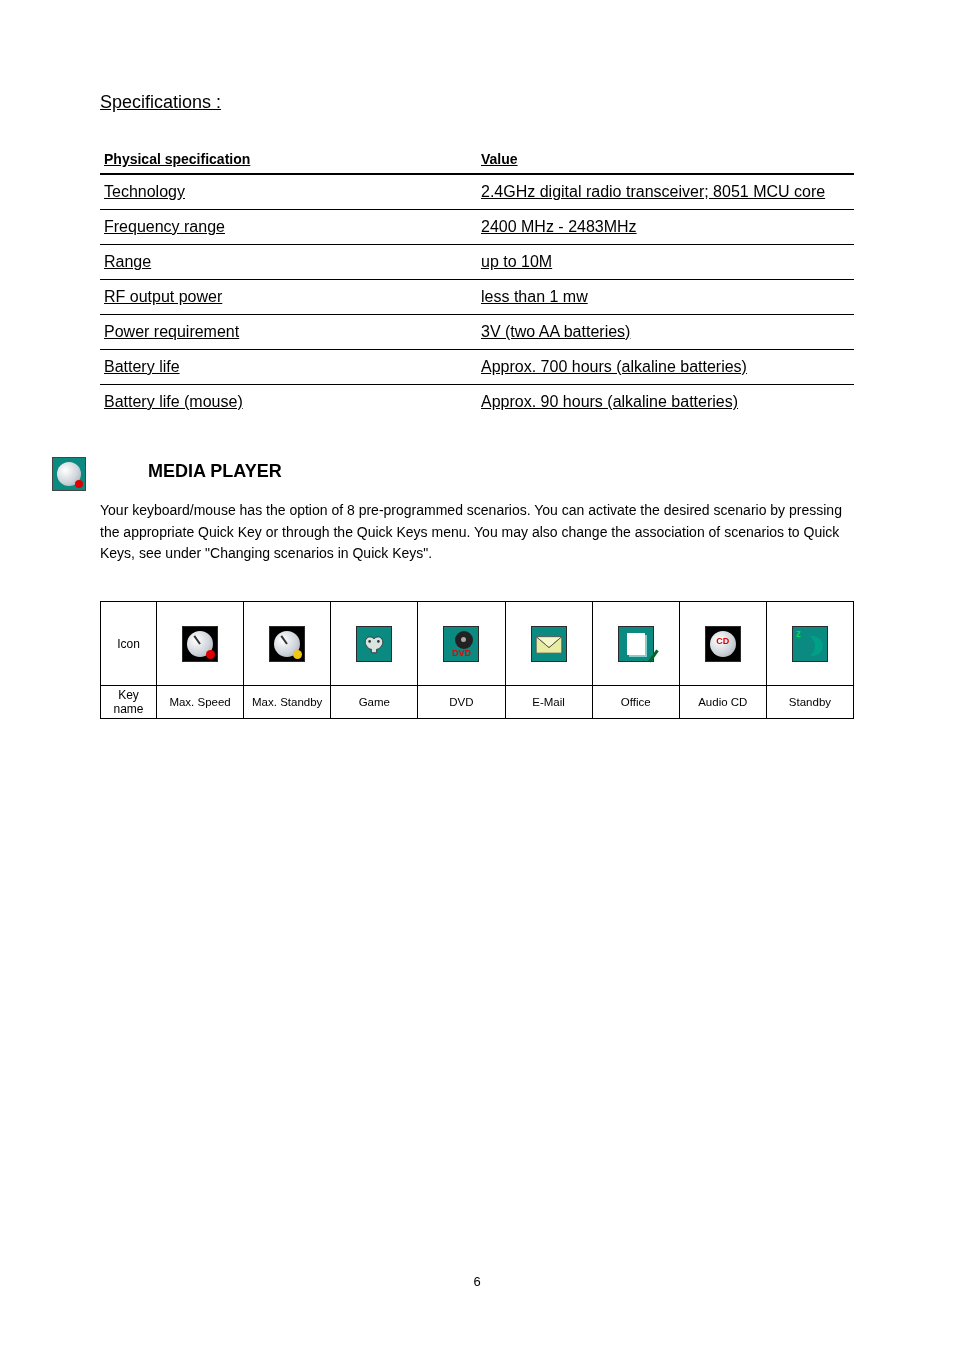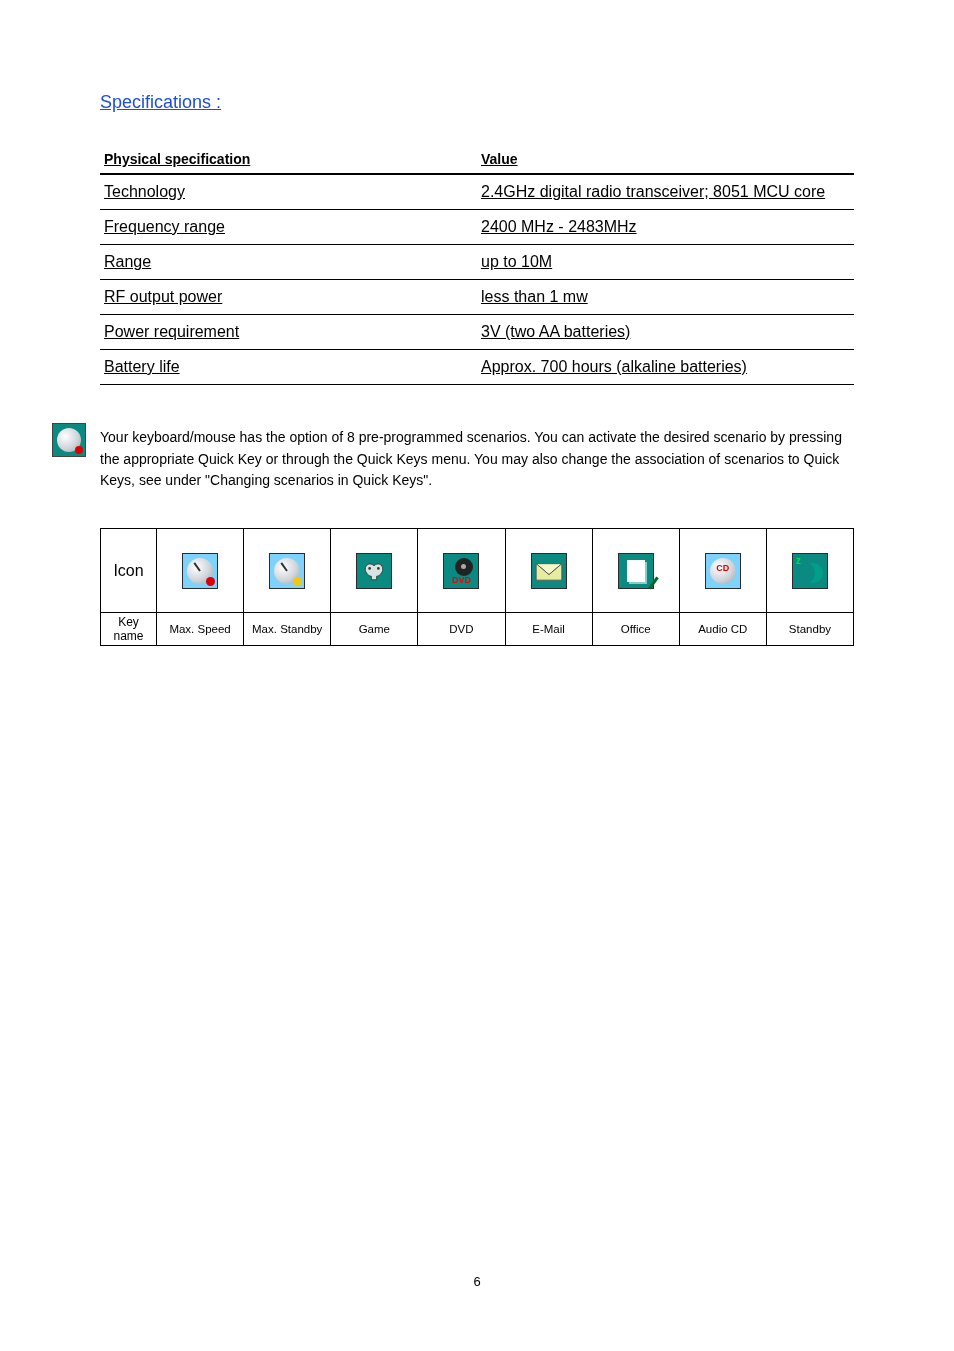--- a/index.html
+++ b/index.html
@@ -15,7 +15,7 @@
     padding: 92px 100px 0 100px;
   }
   .heading-link {
-    color: #1d4ed8;
+    color: #000000;
     font-size: 18px;
     text-decoration: underline;
     display: inline-block;

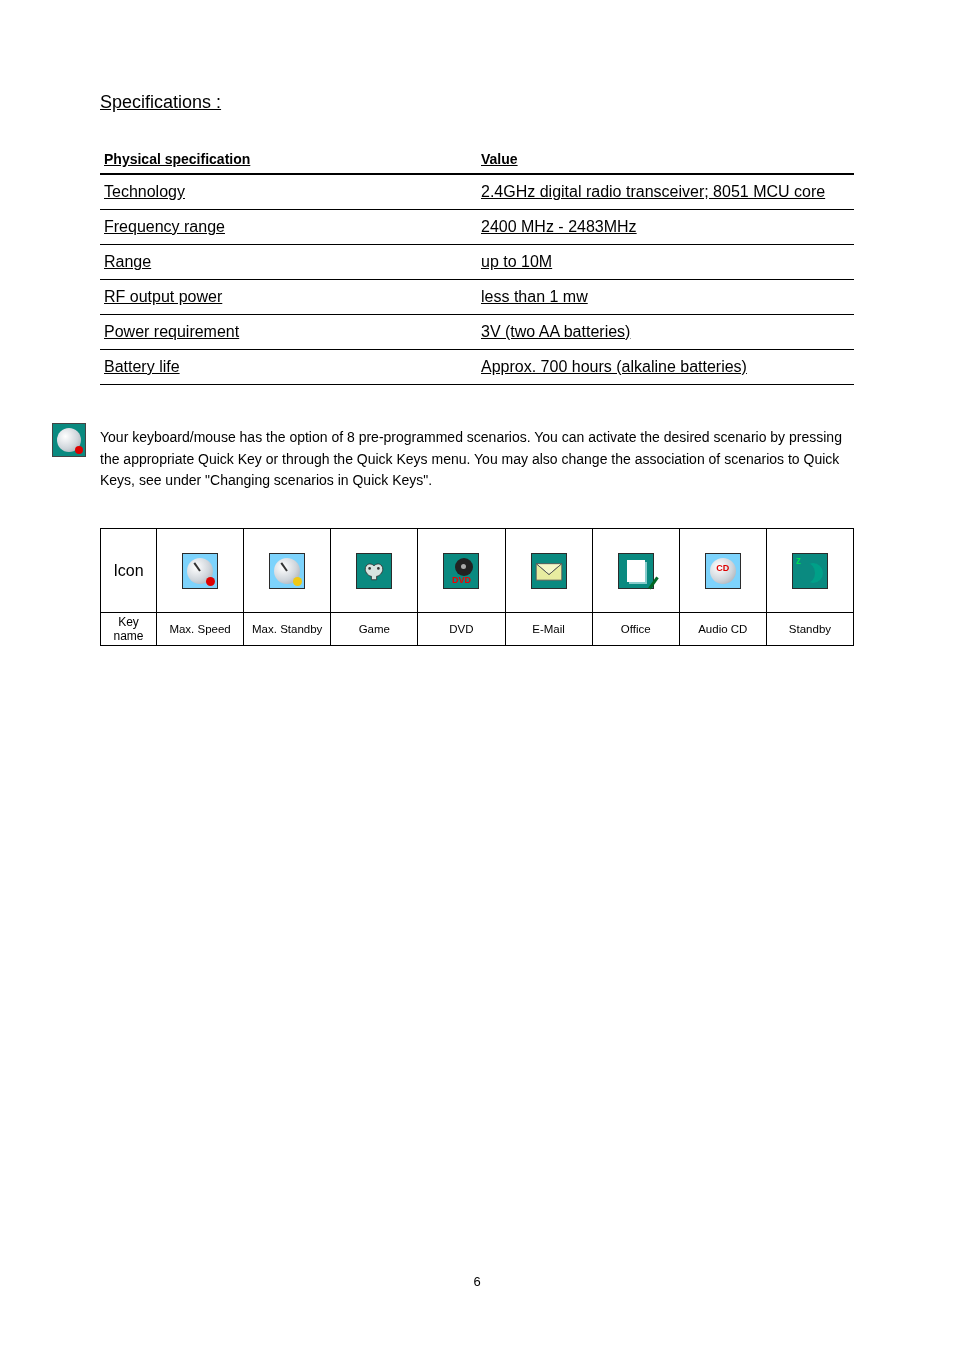--- a/index.html
+++ b/index.html
@@ -213,6 +213,10 @@
     <tr class="row">
       <td>Battery life</td>
       <td>Approx. 700 hours (alkaline batteries)</td>
+    </tr>
+    <tr>
+      <td>Battery life (mouse)</td>
+      <td>Approx. 90 hours (alkaline batteries)</td>
     </tr>
   </tbody>
     </table>

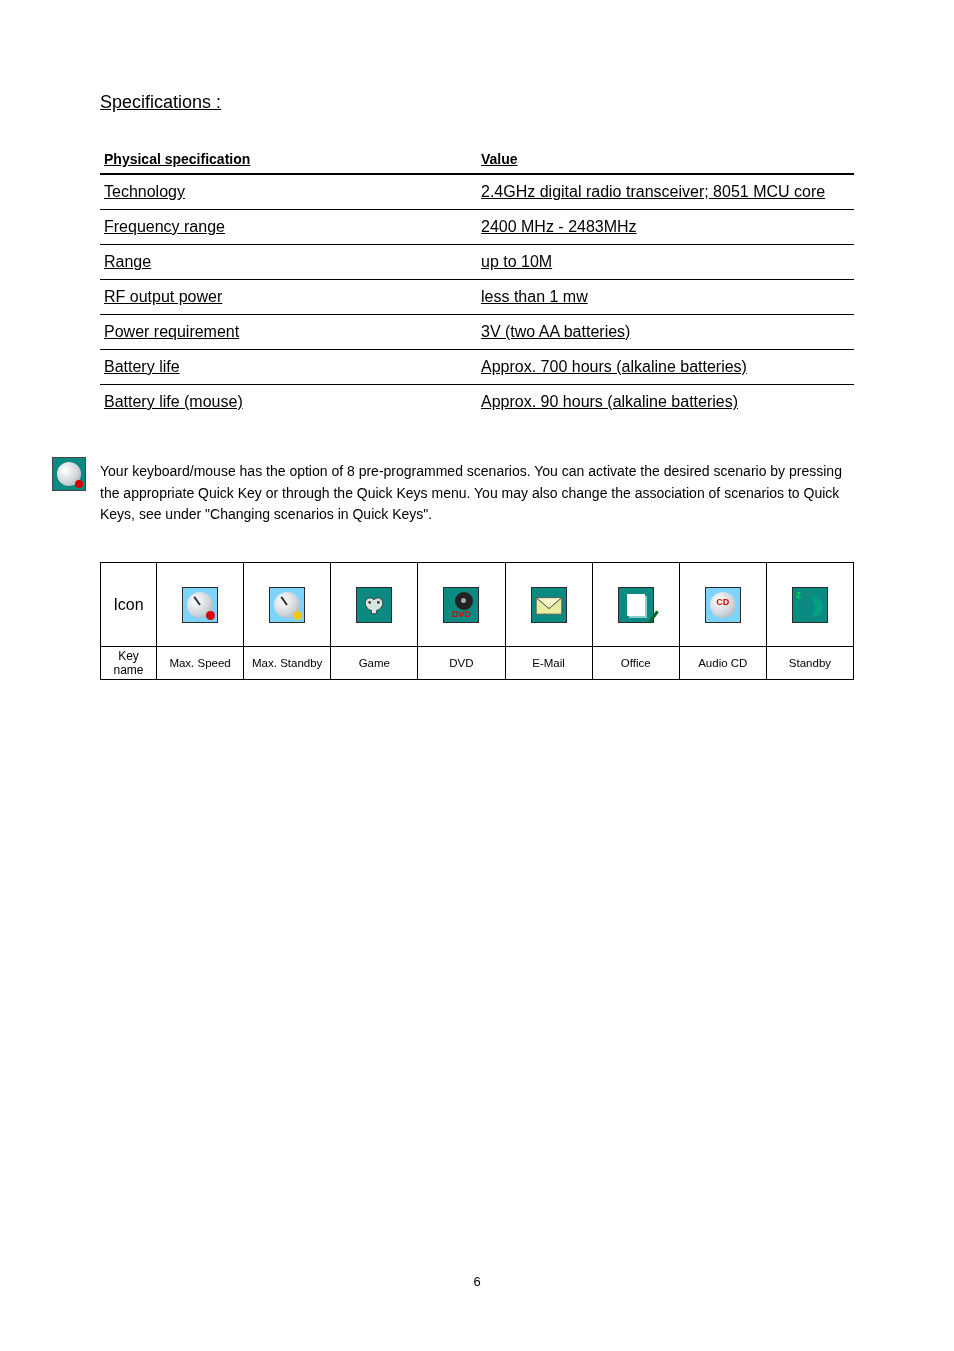--- a/index.html
+++ b/index.html
@@ -230,6 +230,7 @@
         <div class="dot"></div>
       </div>
     </div>
+    <div class="title">MEDIA PLAYER</div>
     <div class="para">Your keyboard/mouse has the option of 8 pre-programmed scenarios. You can activate the desired scenario by pressing the appropriate Quick Key or through the Quick Keys menu. You may also change the association of scenarios to Quick Keys, see under "Changing scenarios in Quick Keys".</div>
 
     <table class="icon-table">

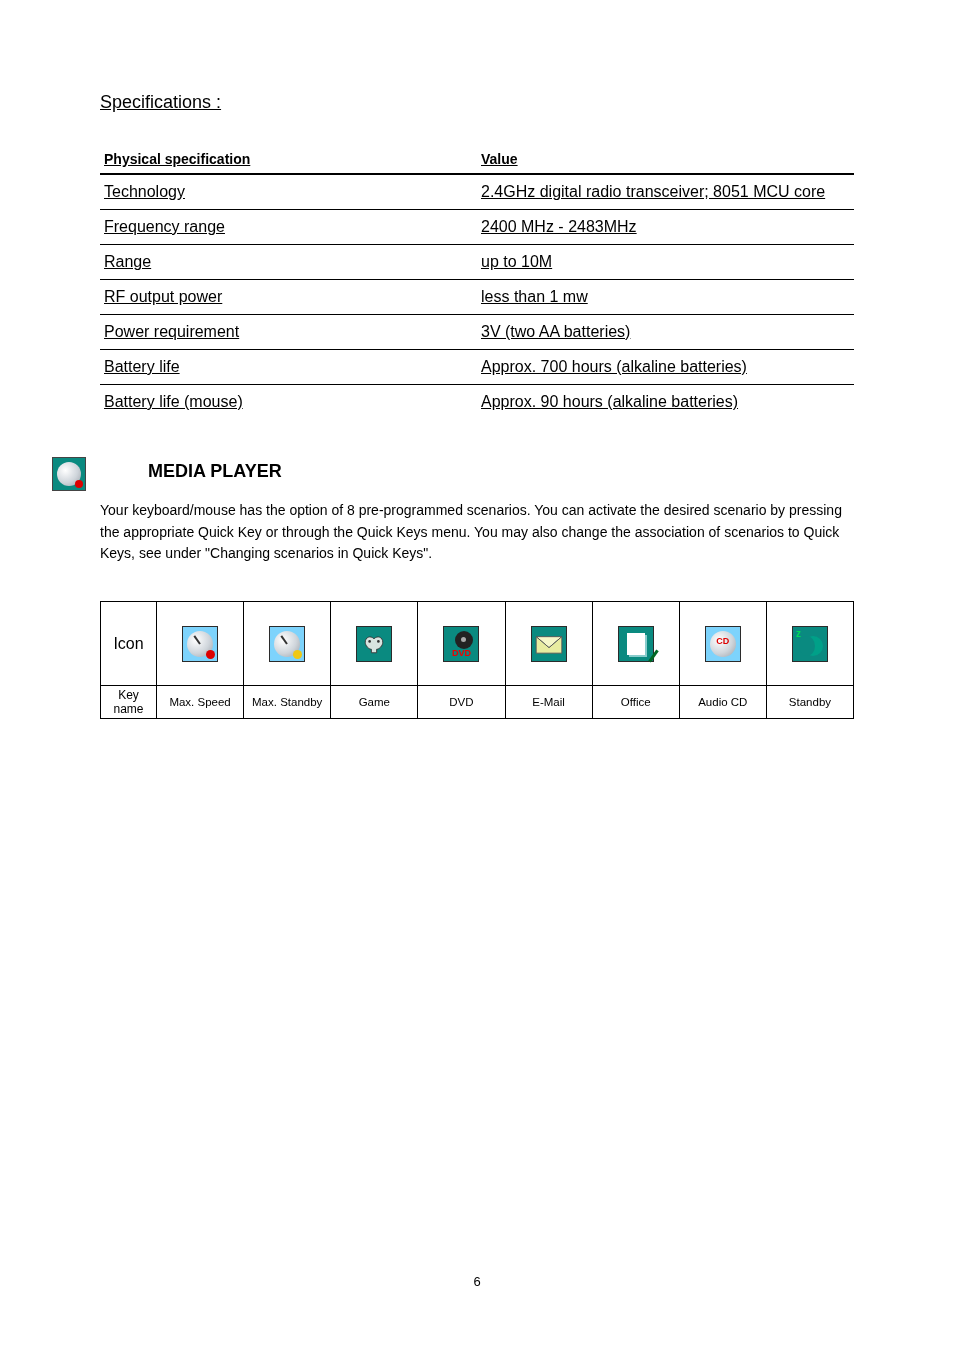--- a/index.html
+++ b/index.html
@@ -97,7 +97,7 @@
   .icon-table .row-icons td { height: 84px; }
   .icon-table .row-labels td { height: 32px; padding: 2px 4px; }
   .icon-table .col0 { width: 56px; }
-  .icon-table .row-icons .col0 { font-size: 16px; }
+  .icon-table .row-icons .col0 { font-size: 12px; }
   .icon-table .row-labels .col0 { font-size: 12px; margin-left: 40px; }
 
   .ic {

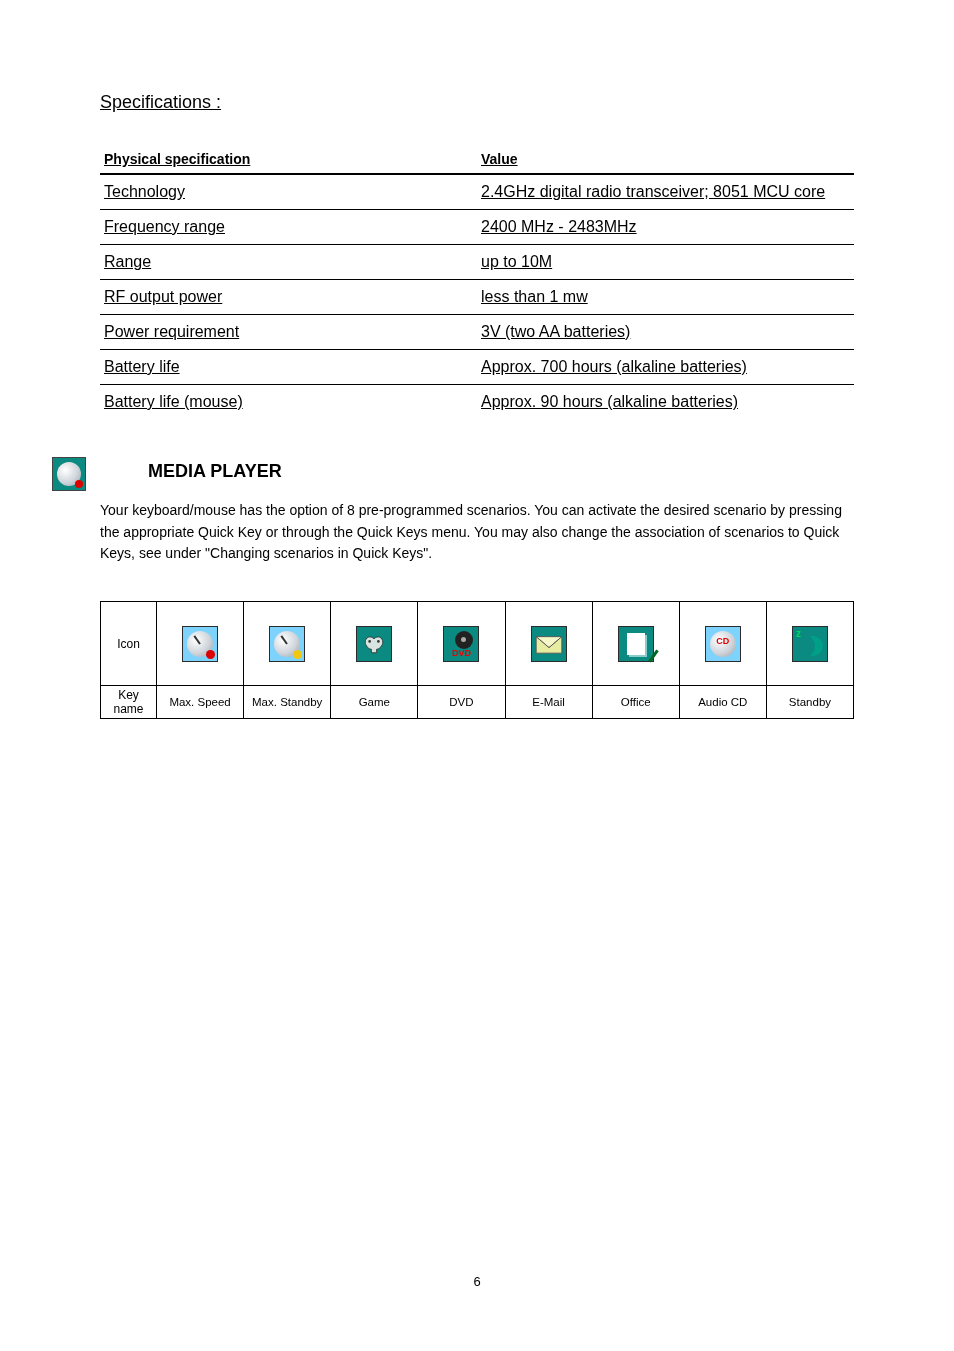--- a/index.html
+++ b/index.html
@@ -103,7 +103,7 @@
   .ic {
     width: 36px; height: 36px;
     margin: 0 auto;
-    background: #7dd3fc;
+    background: #000000;
     border: 1px solid #2b2b2b;
     display: flex; align-items: center; justify-content: center;
     position: relative;

